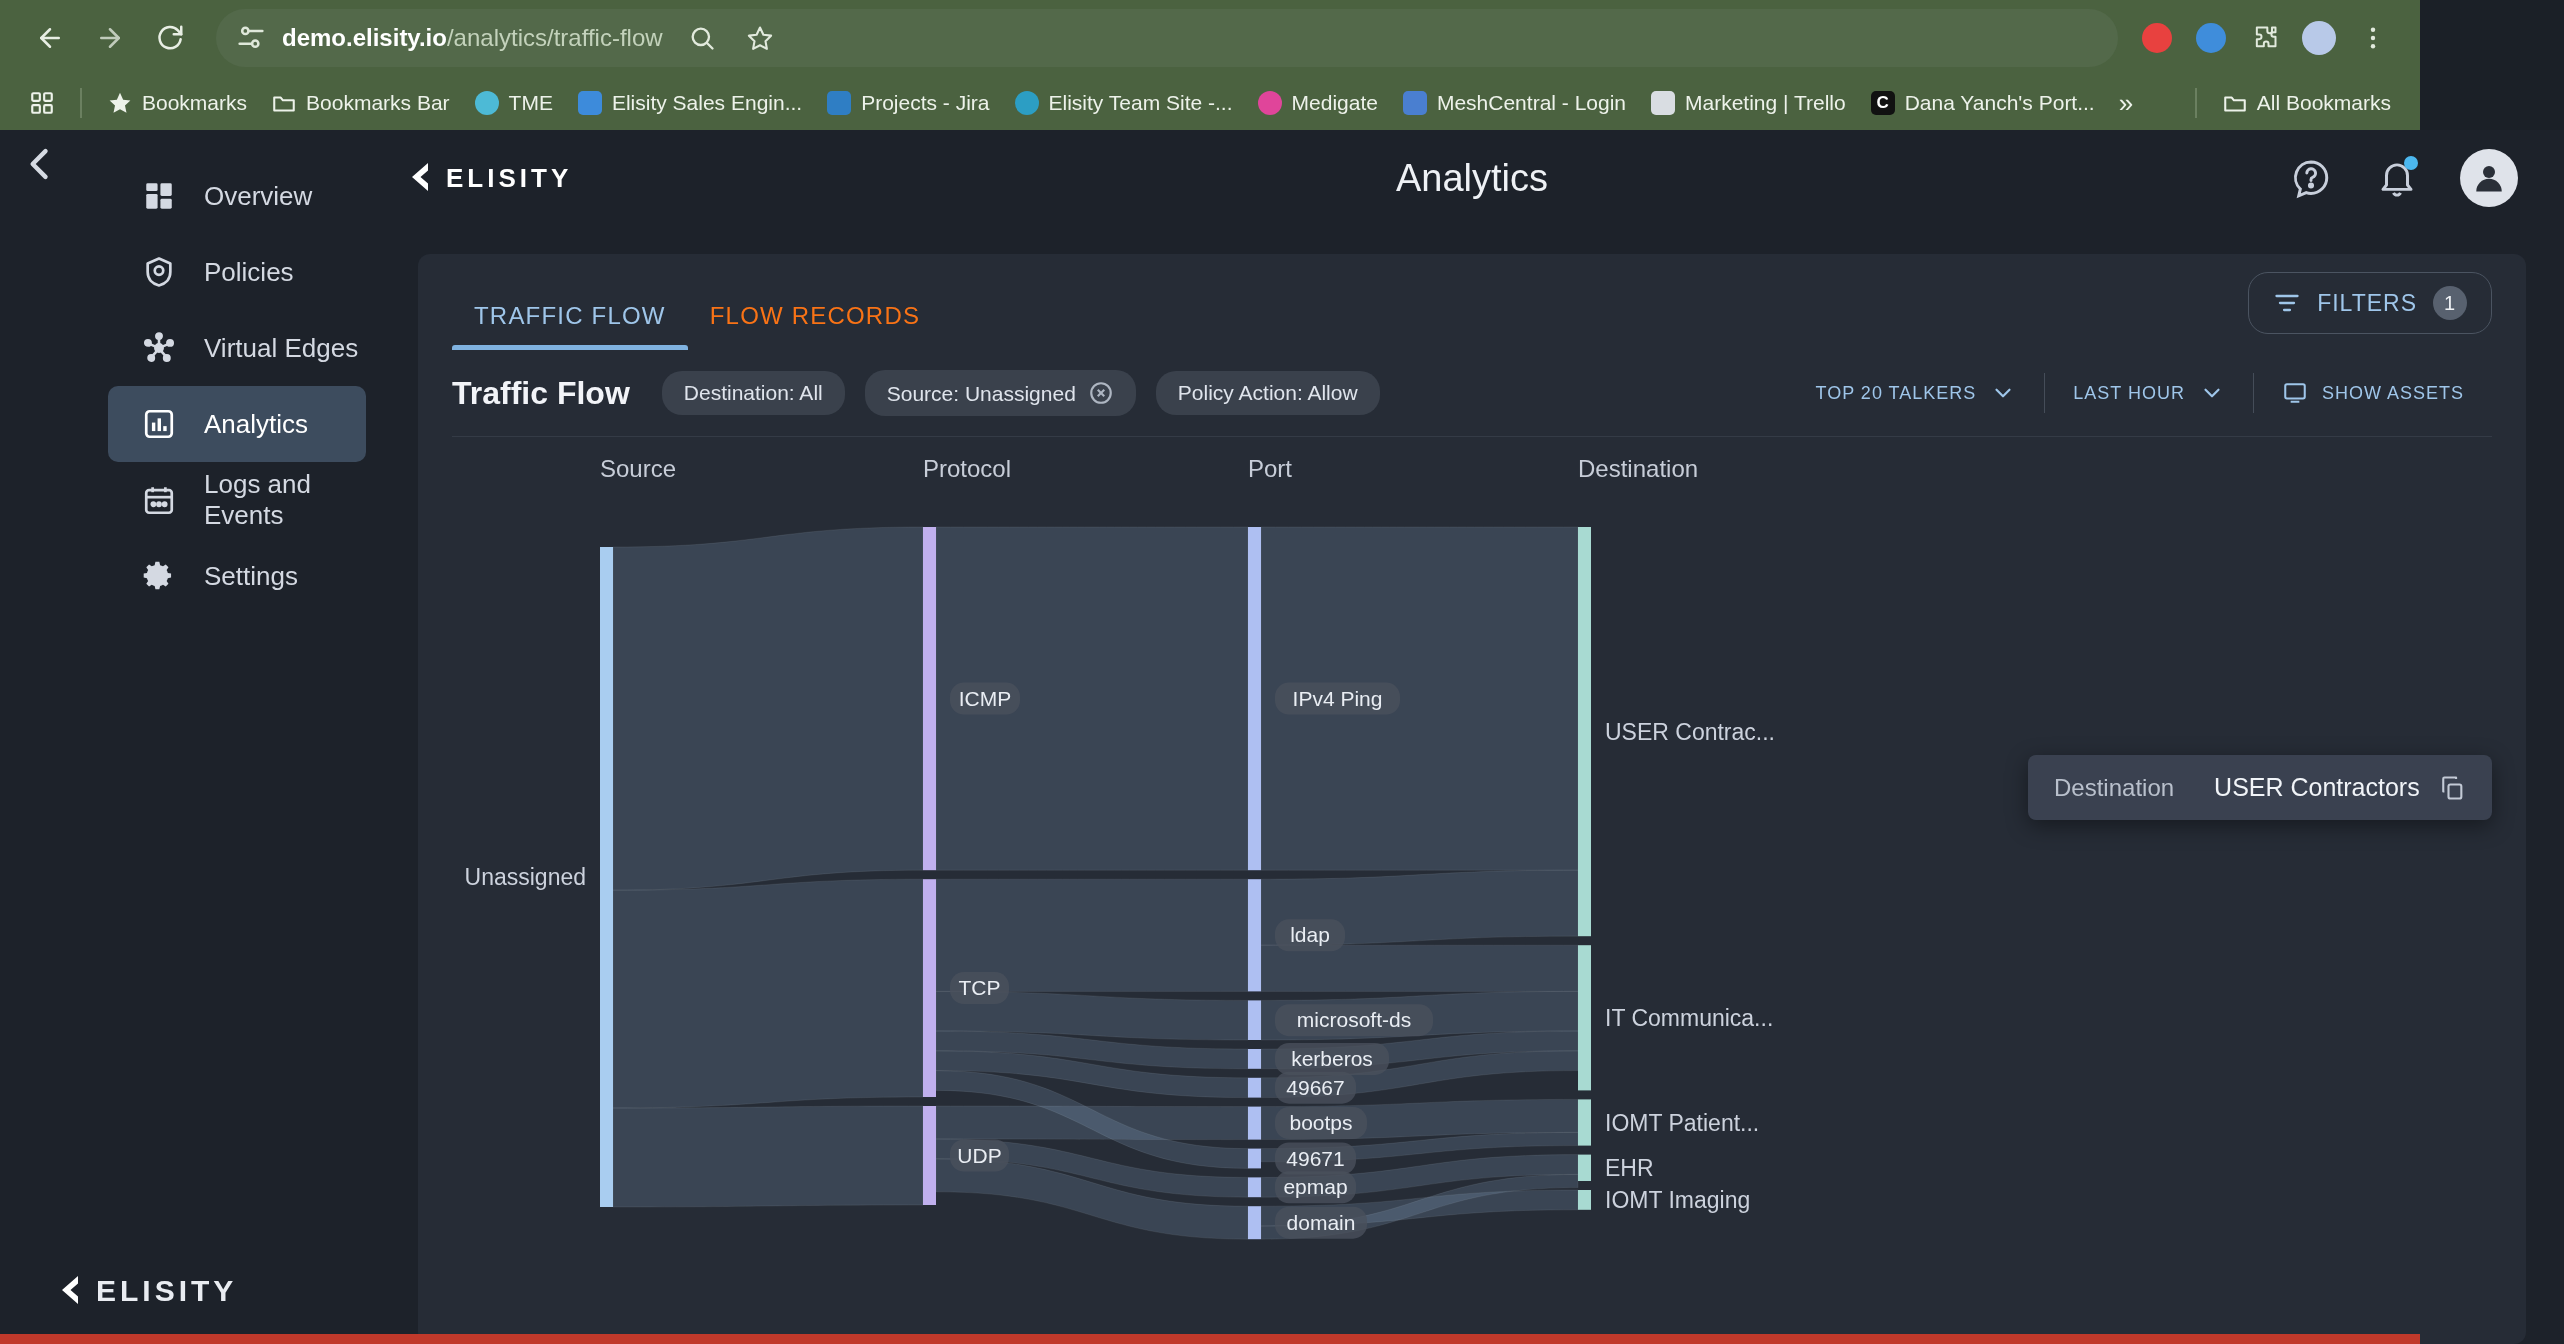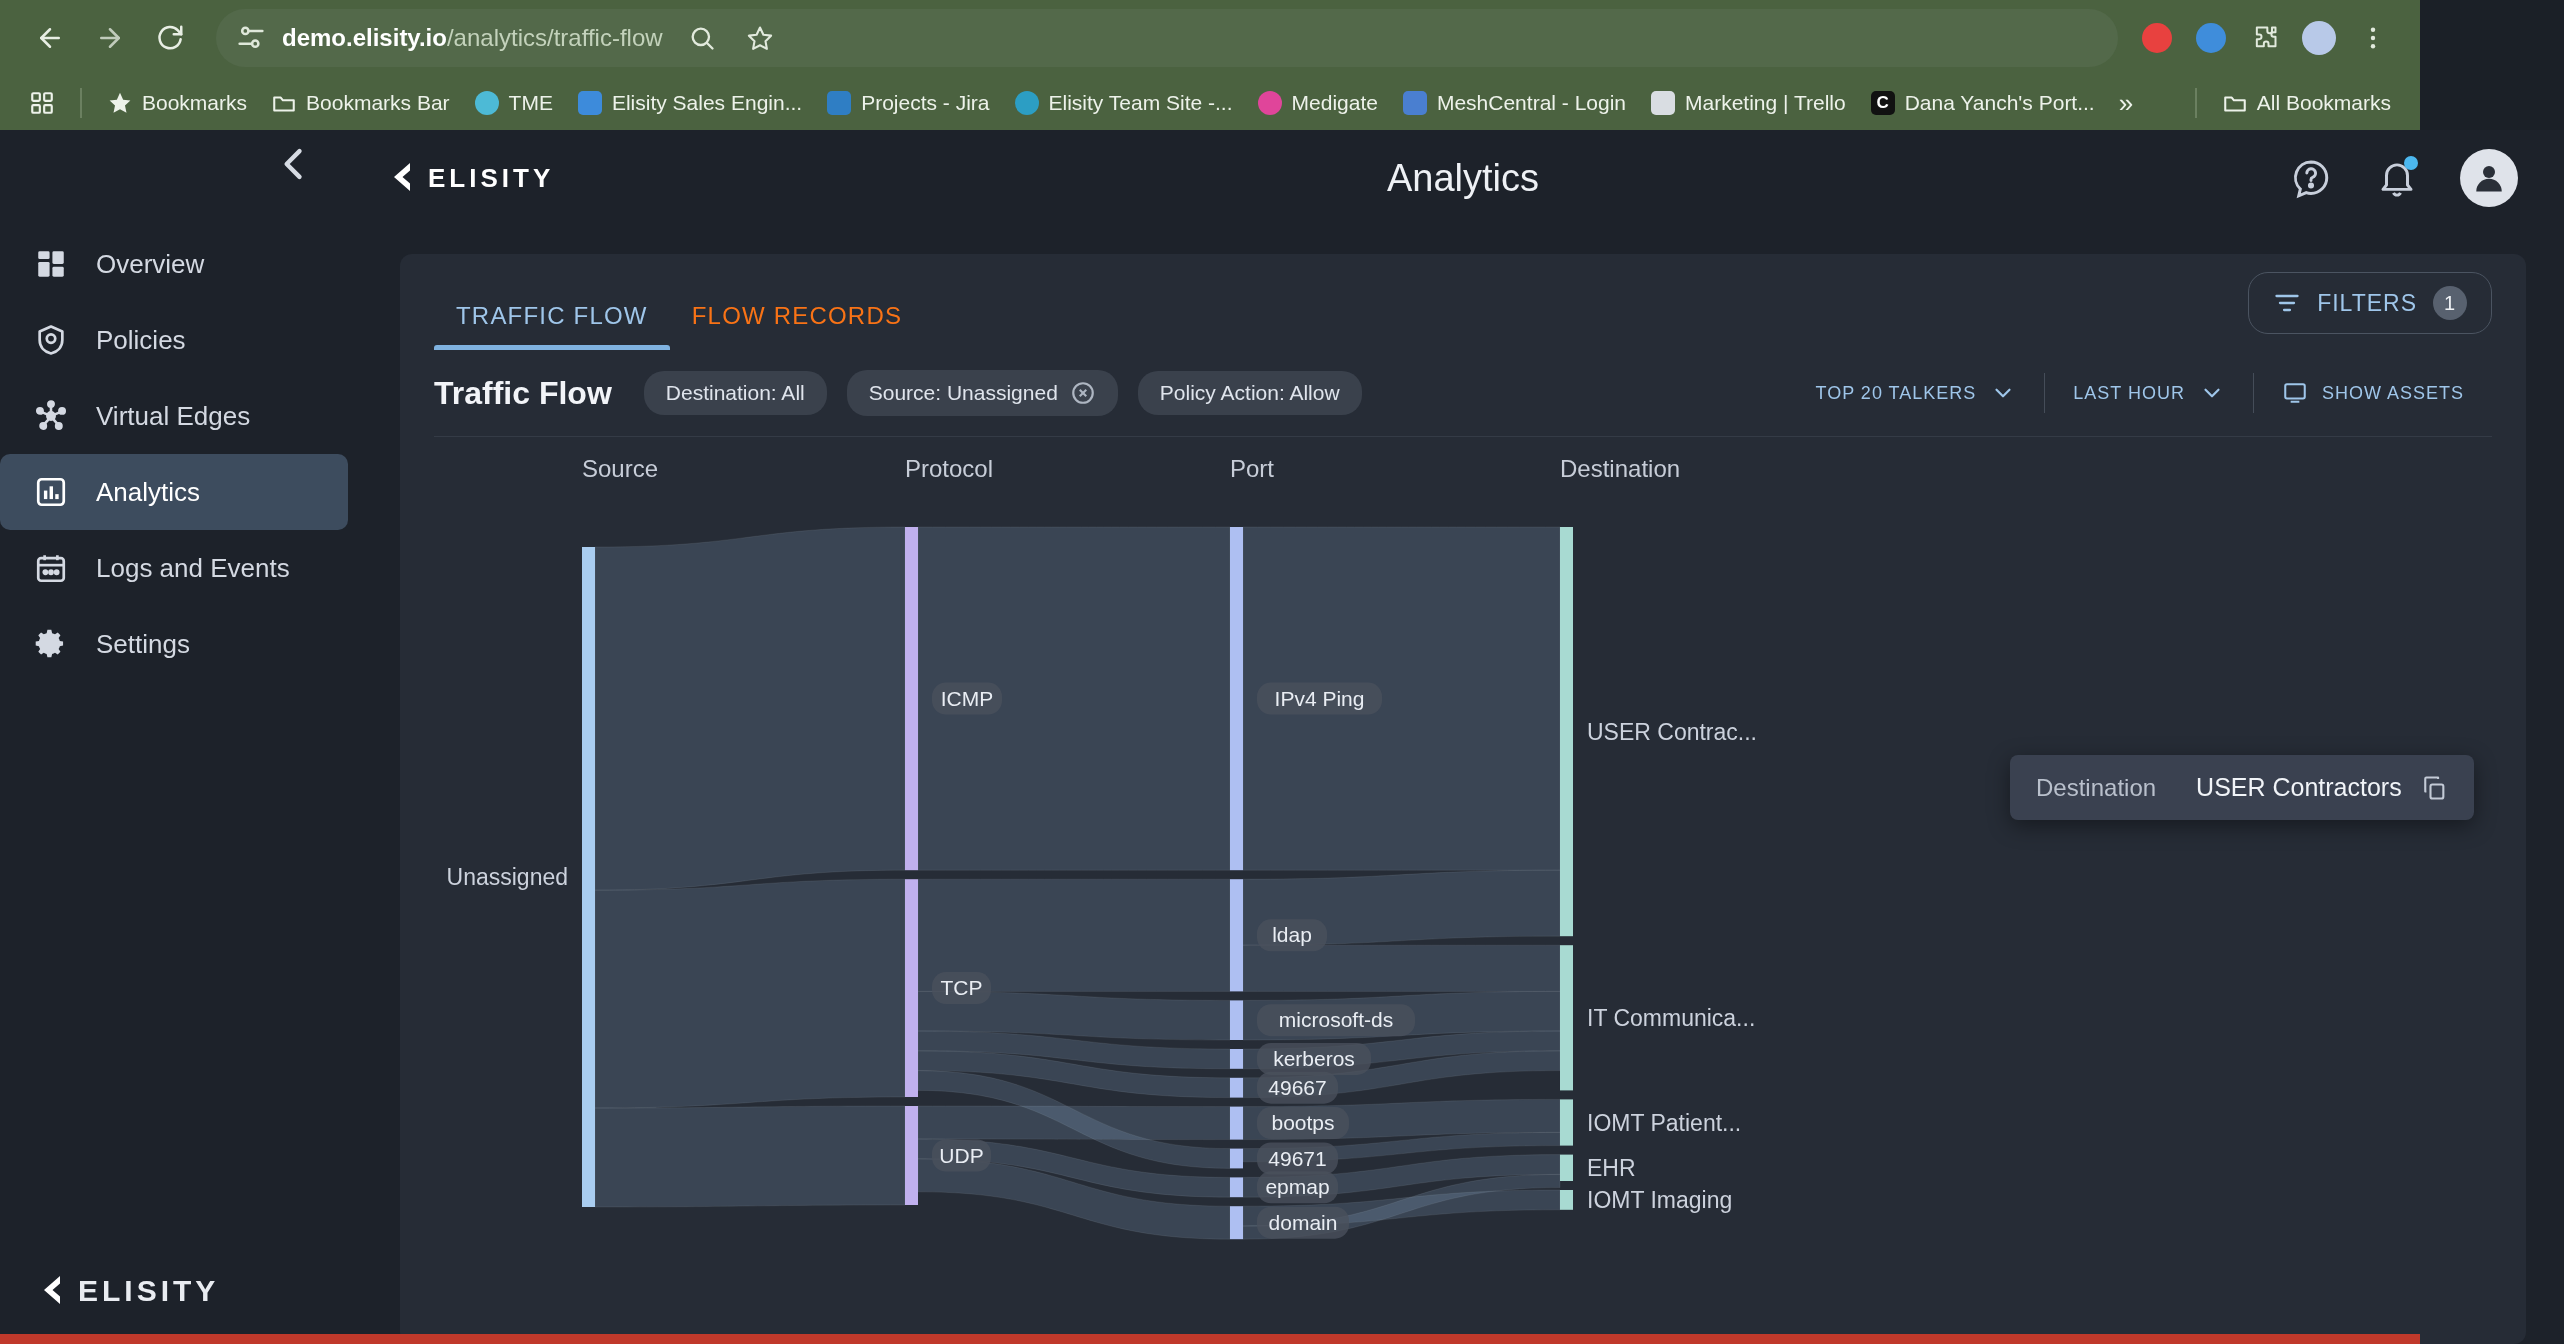--- a/index.html
+++ b/index.html
@@ -64,7 +64,7 @@
   }
   .sidebar {
     width: 362px; flex: none; background: #1d222a;
-    display: flex; flex-direction: column; position: relative;
+    display: flex; flex-direction: row; position: relative; margin-left: 18px;
   }
   .collapse-row { height: 68px; display:flex; align-items:center; justify-content:flex-end; padding-right: 46px; }
   .collapse-btn { width: 44px; height:44px; display:flex; align-items:center; justify-content:center; color:#d6dbe3; cursor:pointer; }

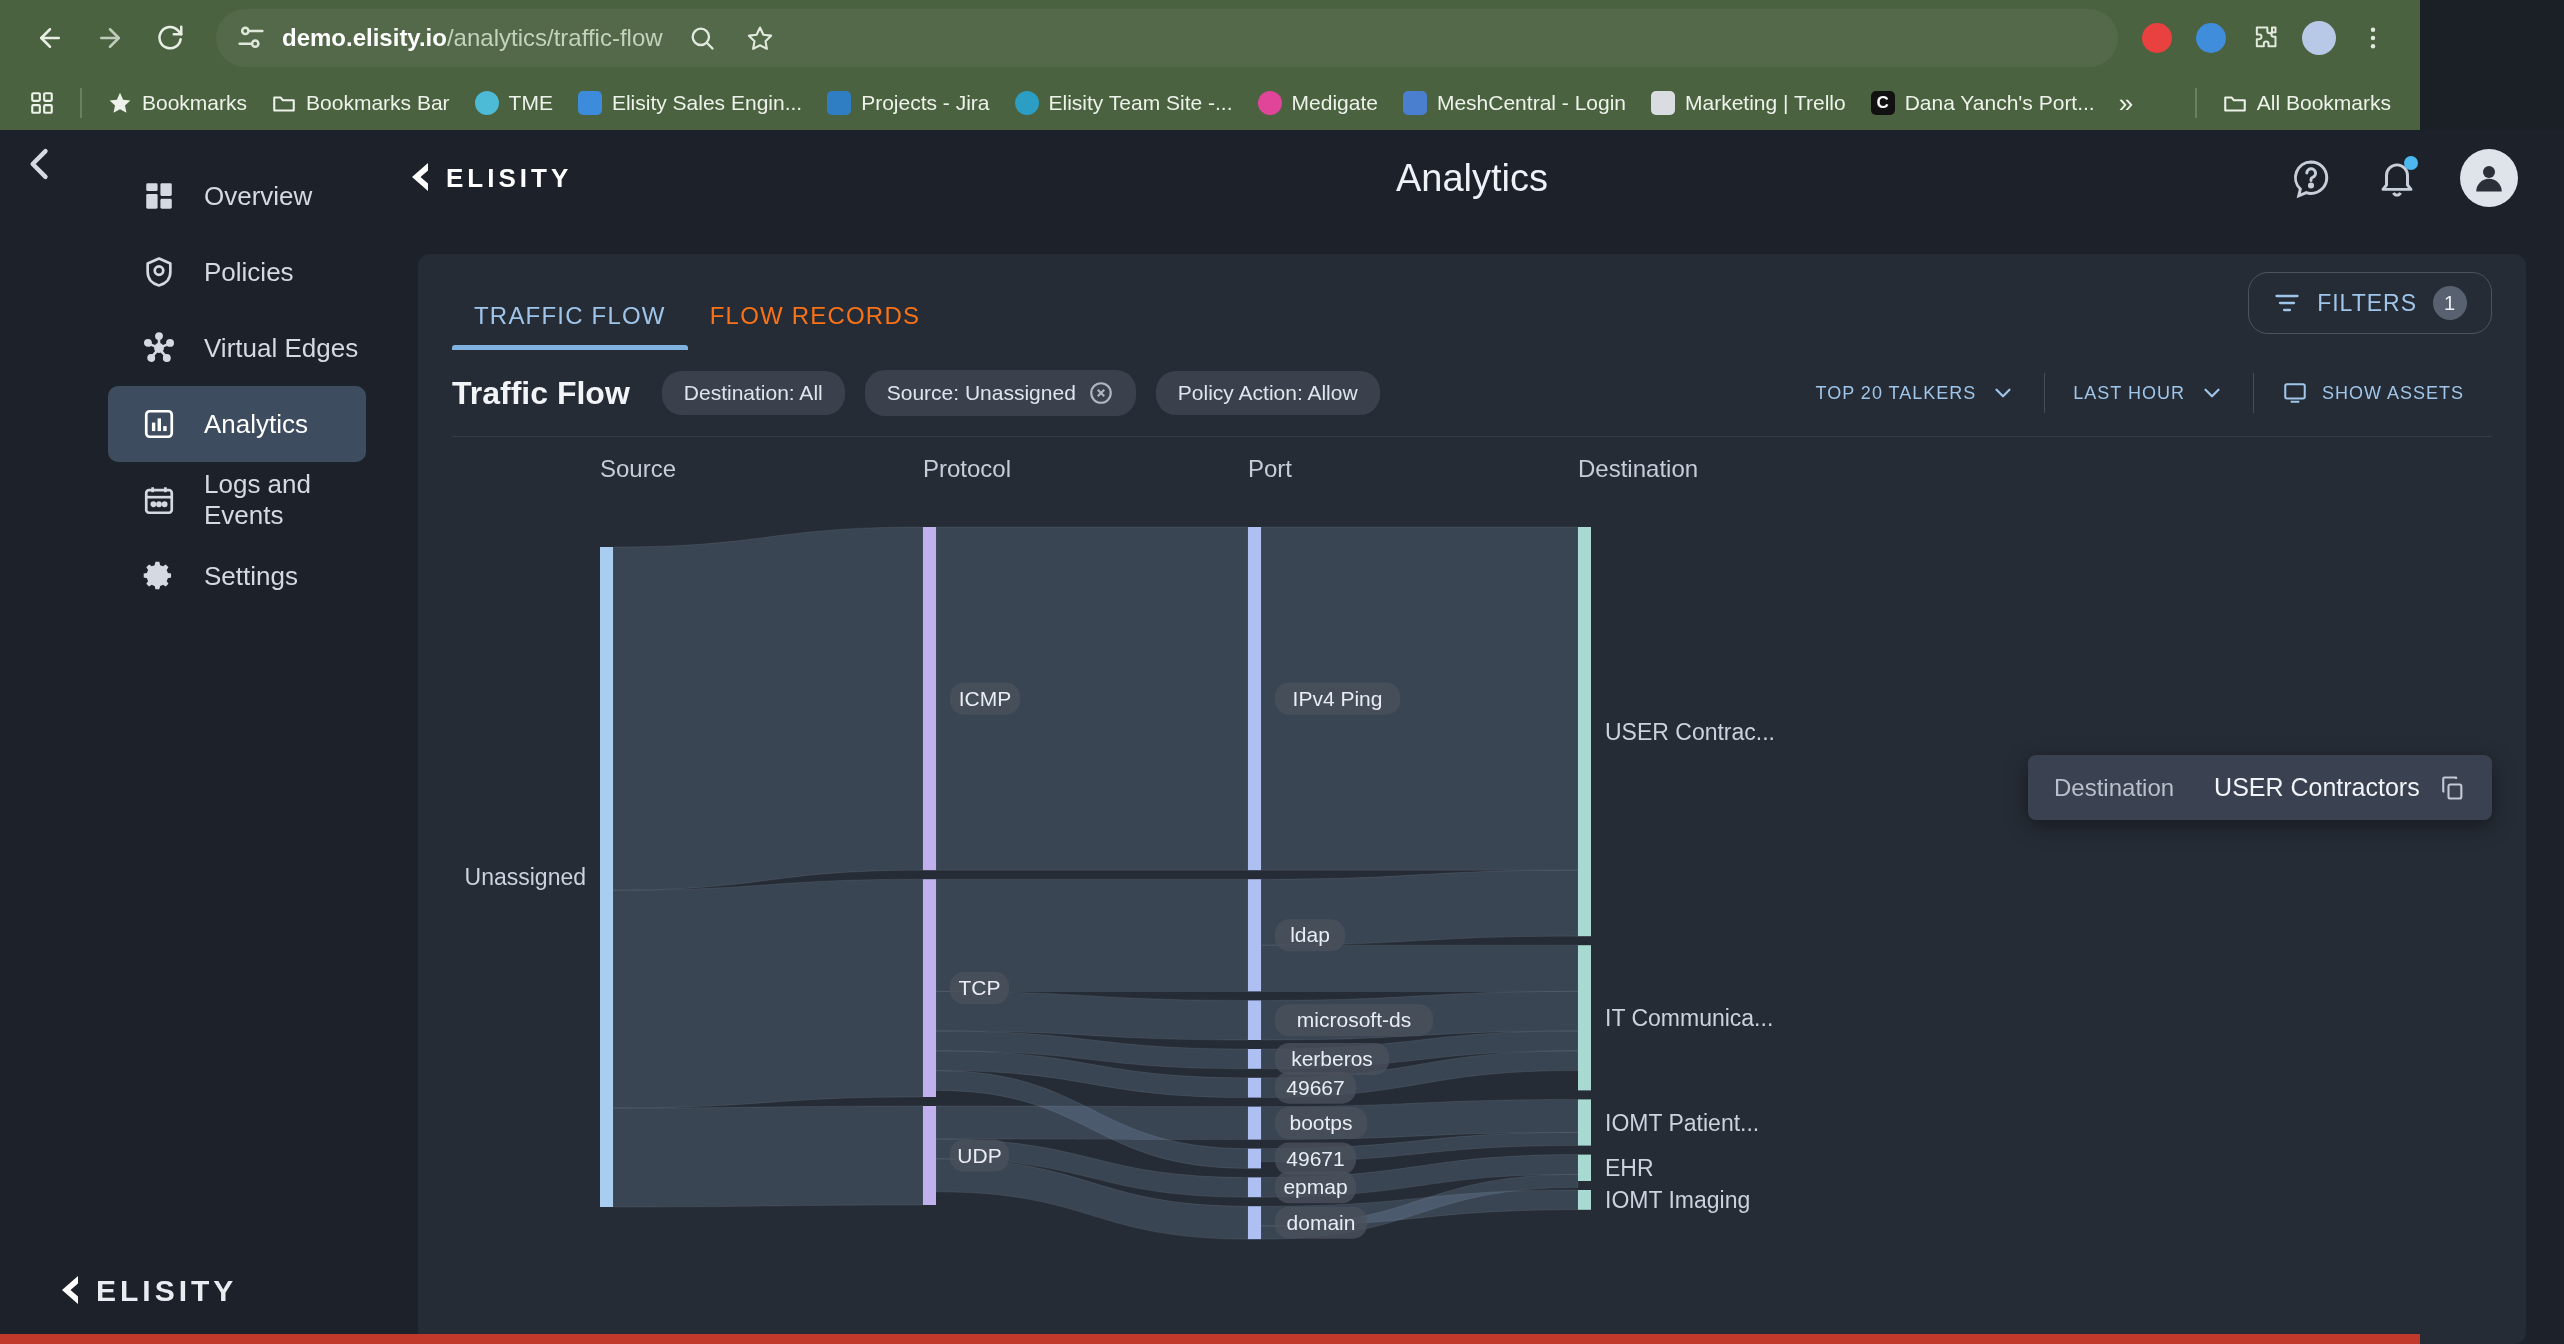--- a/index.html
+++ b/index.html
@@ -135,7 +135,7 @@
   .flow-title { font-size: 32px; color:#f2f4f8; font-weight: 700; margin-right: 12px; }
   .chip {
     background:#3a414c; color:#dfe4ec; border-radius: 20px;
-    padding: 10px 22px; font-size: 21px; display:flex; align-items:center; gap: 12px; cursor:pointer;
+    padding: 10px 22px; font-size: 21px; display:flex; align-items:flex-end; gap: 12px; cursor:pointer;
   }
   .chip-x { width: 26px; height: 26px; display:flex; align-items:center; justify-content:center; color:#aeb6c2; }
   .controls-right { margin-left:auto; display:flex; align-items:center; gap: 0; }

